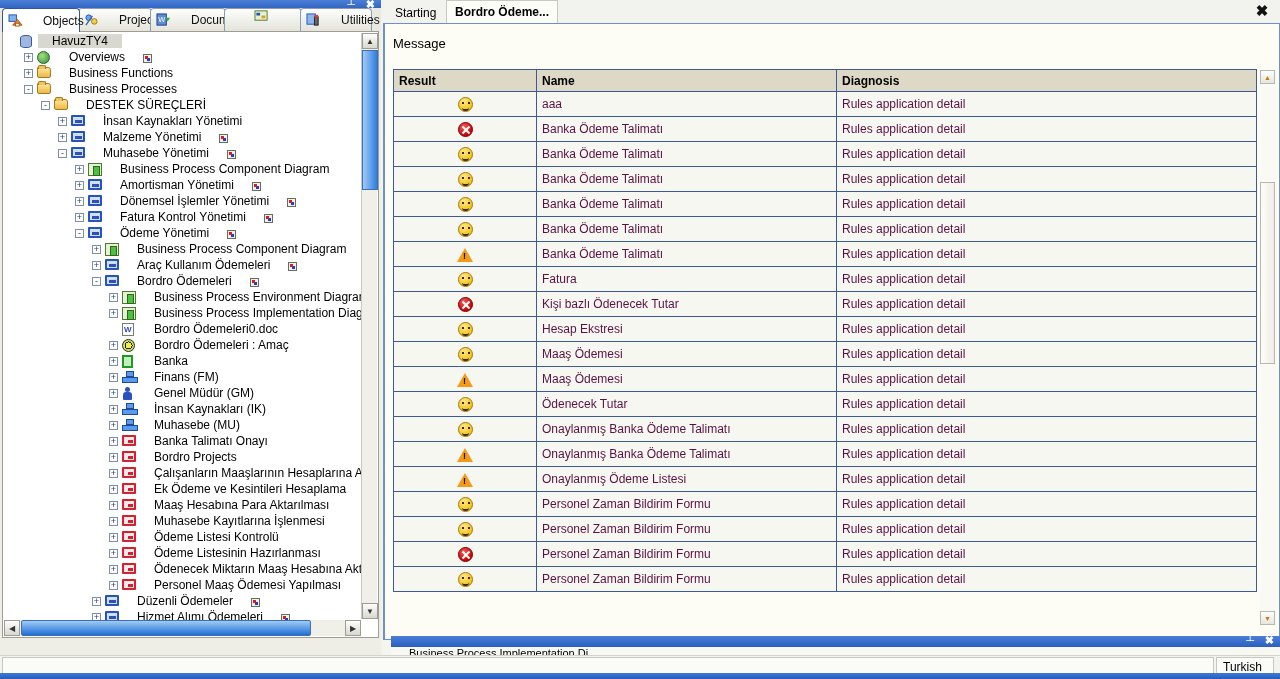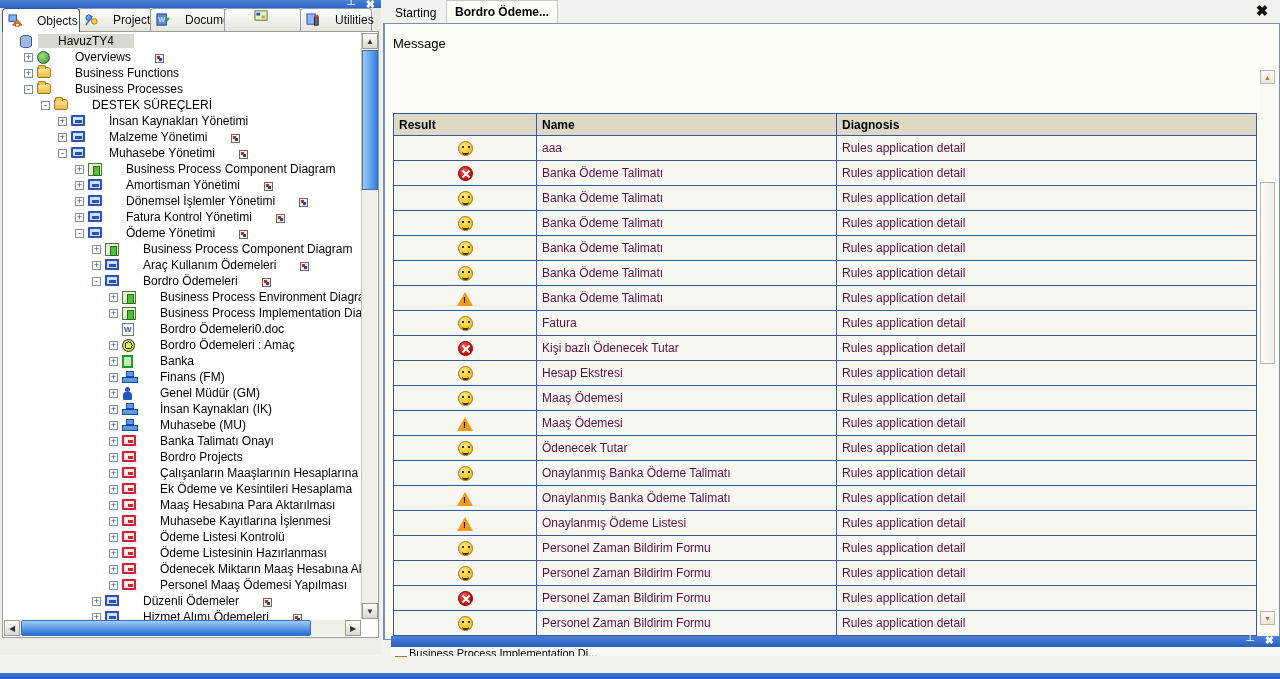--- a/index.html
+++ b/index.html
@@ -36,7 +36,7 @@
   }
   .ltab {
     position: absolute; top: 0; height: 23px;
-    display: flex; align-items: center; gap: 13px;
+    display: flex; align-items: center; gap: 19px;
     padding: 0 7px 0 5px;
     border: 1px solid #8a9cb5; border-bottom: none;
     border-radius: 4px 4px 0 0;

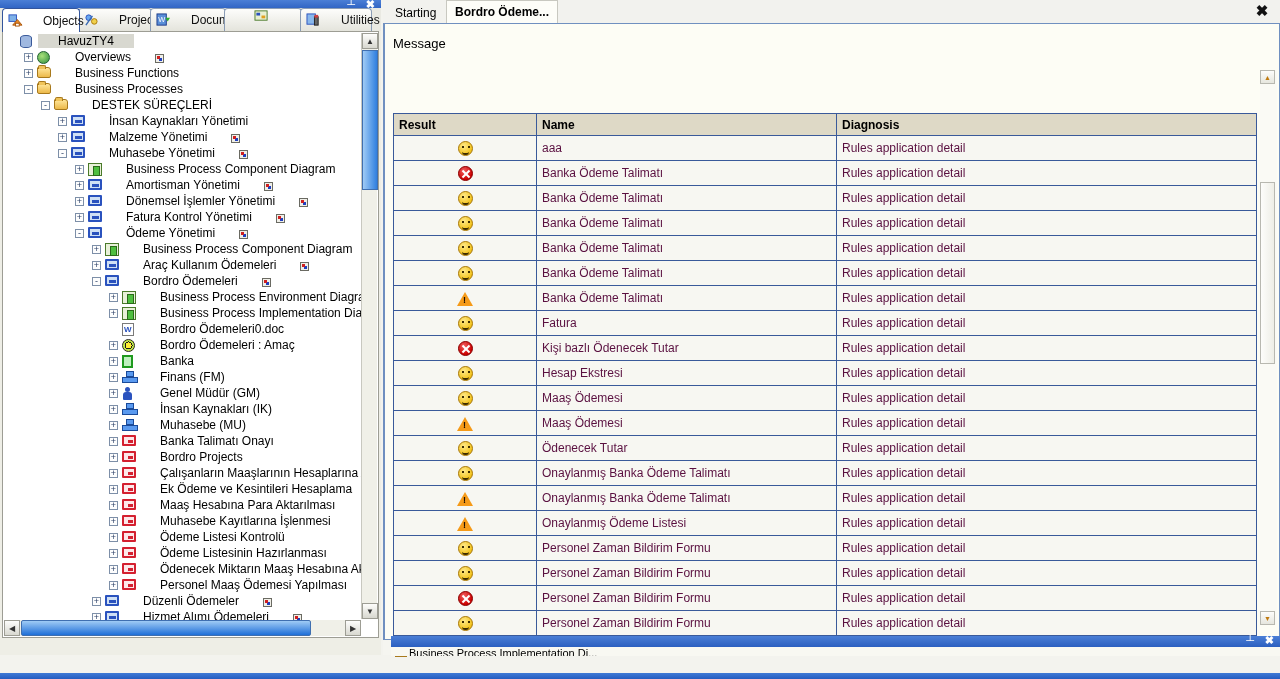--- a/index.html
+++ b/index.html
@@ -65,7 +65,7 @@
     font-size: 12px; color: #000; white-space: nowrap;
     cursor: default;
   }
-  .trow .lbl { padding: 0 20px; }
+  .trow .lbl { padding: 0 14px; }
   .trow.sel .lbl { background: #d8d8d0; }
   .pm {
     width: 9px; height: 9px; border: 1px solid #7d8fa8; background: #fdfdfd;

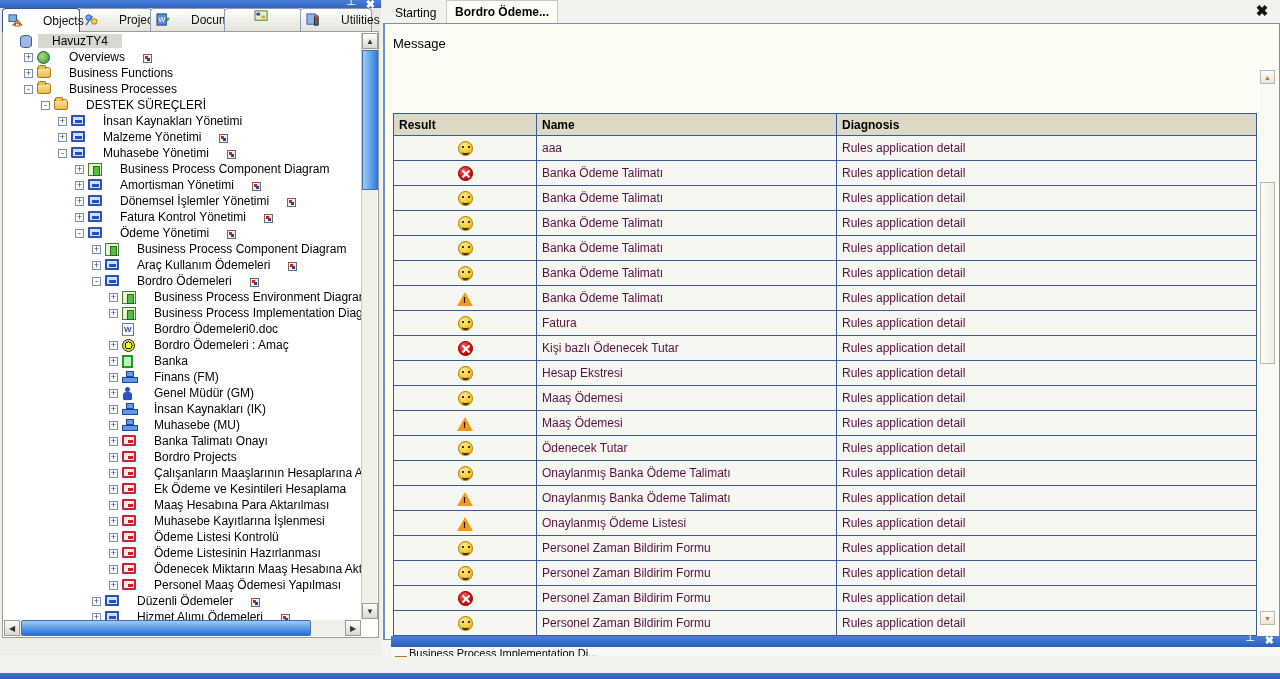--- a/index.html
+++ b/index.html
@@ -135,7 +135,7 @@
   #msg-title { position: absolute; left: 8px; top: 12px; font-size: 13px; color: #000; }
 
   #grid-wrap { position: absolute; left: 8px; top: 45px; right: 22px; bottom: 0; overflow: hidden; }
-  table.grid { border-collapse: collapse; width: 100%; table-layout: fixed; margin-top: 44px; }
+  table.grid { border-collapse: collapse; width: 100%; table-layout: fixed; }
   table.grid th {
     background: #ded9c6; border: 1px solid #3a5a9a; text-align: left;
     font-size: 12px; font-weight: bold; color: #000; padding: 3px 5px; height: 22px;

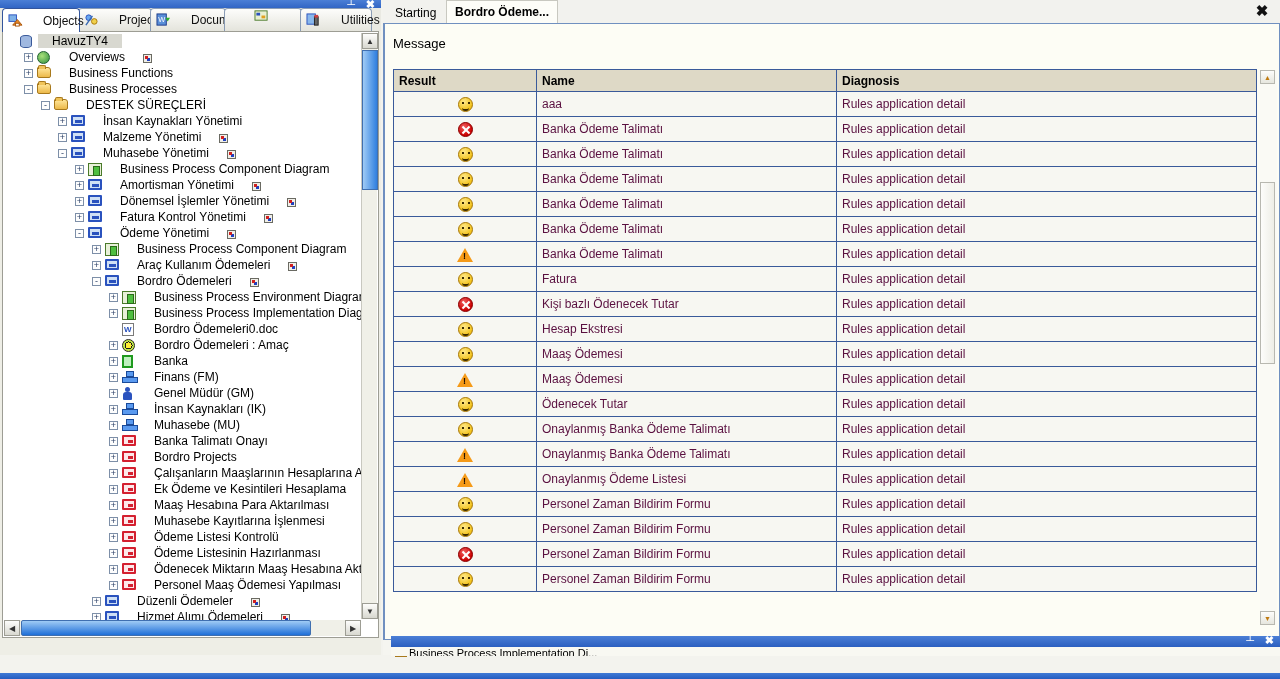--- a/index.html
+++ b/index.html
@@ -726,6 +726,10 @@
     <div id="bp-row">Business Process Implementation Di...</div>
   </div>
 
+  <div id="statusbar">
+    <div id="status-left"></div>
+    <div id="status-lang">Turkish</div>
+  </div>
 
   <div id="taskbar"></div>
 </div>

